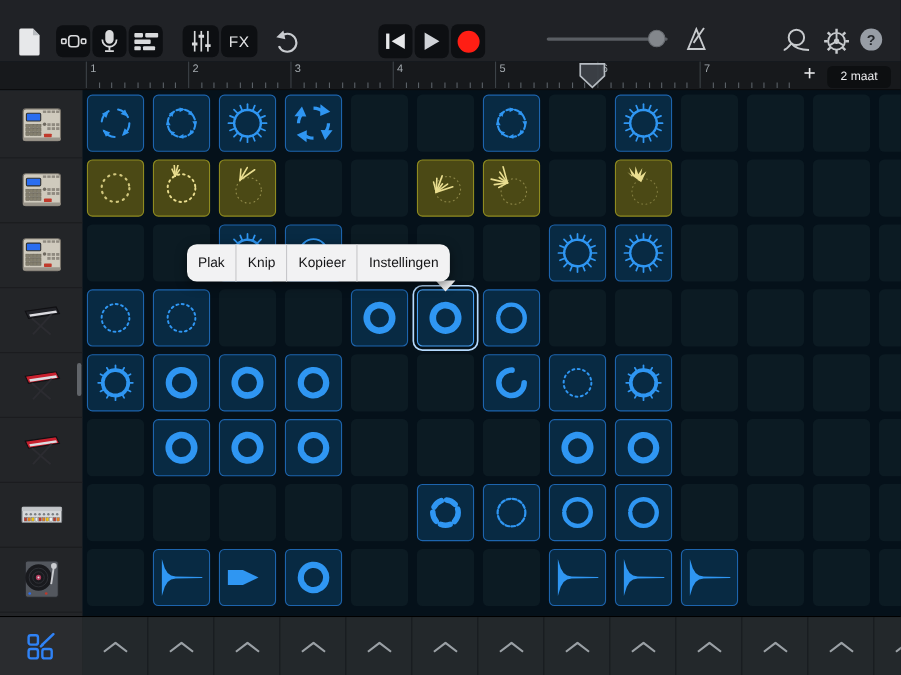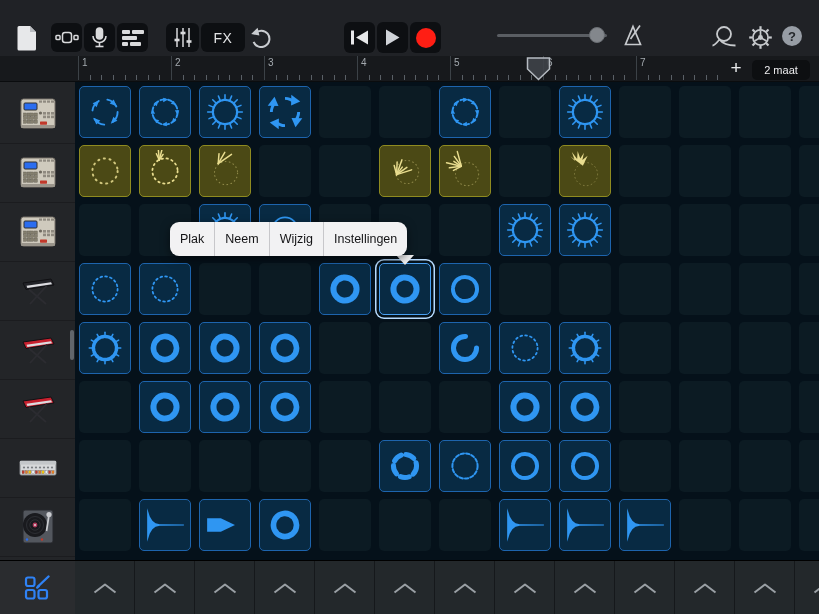--- a/index.html
+++ b/index.html
@@ -119,7 +119,7 @@
             </g>
           </svg>
       </div>
-      <div class="sbtn" style="width:44px;">
+      <div class="sbtn" style="width:33px;">
         <span class="fx-label">FX</span>
       </div>
     </div>

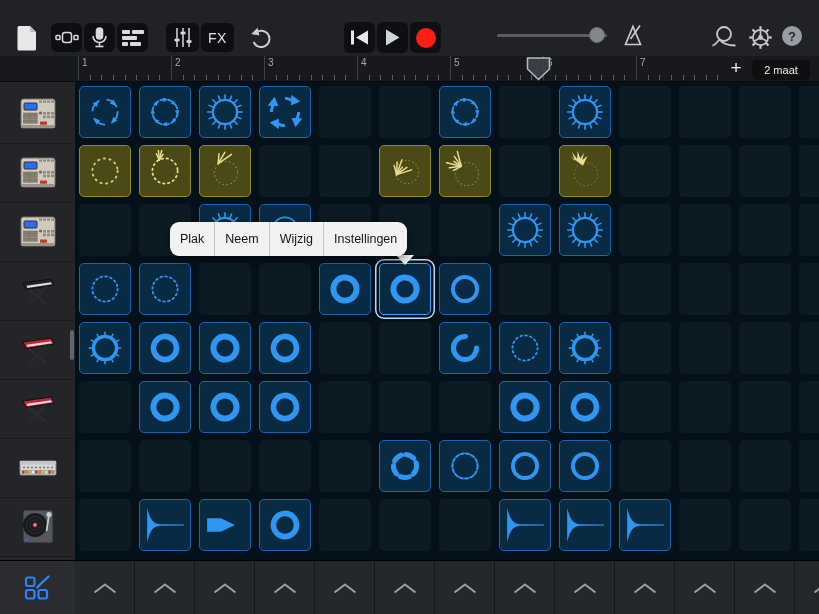--- a/index.html
+++ b/index.html
@@ -944,7 +944,7 @@
 
   <div id="menu">
       <span class="menu-item">Plak</span>
-      <span class="menu-item">Neem</span>
+      <span class="menu-item">Knip</span>
       <span class="menu-item">Wijzig</span>
       <span class="menu-item">Instellingen</span>
     </div>

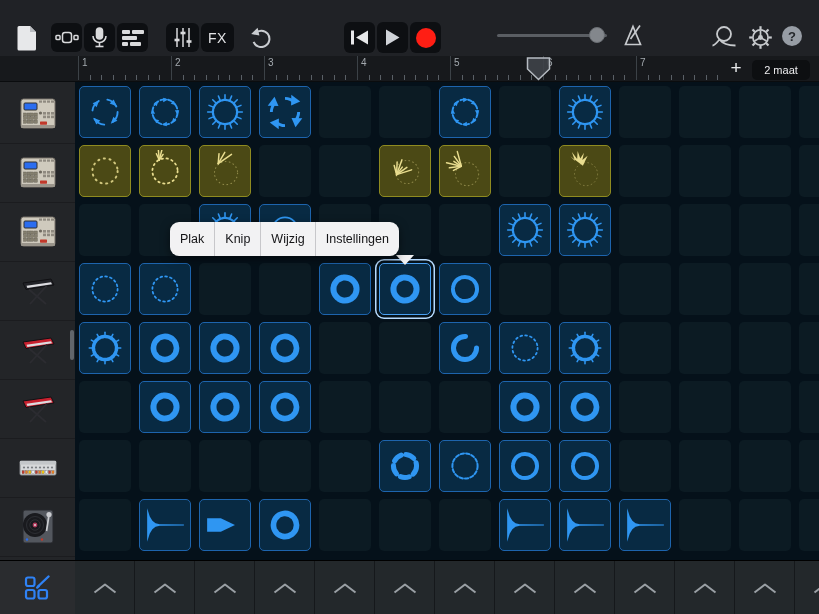--- a/index.html
+++ b/index.html
@@ -945,7 +945,7 @@
   <div id="menu">
       <span class="menu-item">Plak</span>
       <span class="menu-item">Knip</span>
-      <span class="menu-item">Wijzig</span>
+      <span class="menu-item">Kopieer</span>
       <span class="menu-item">Instellingen</span>
     </div>
   <div id="menu-caret"></div>

